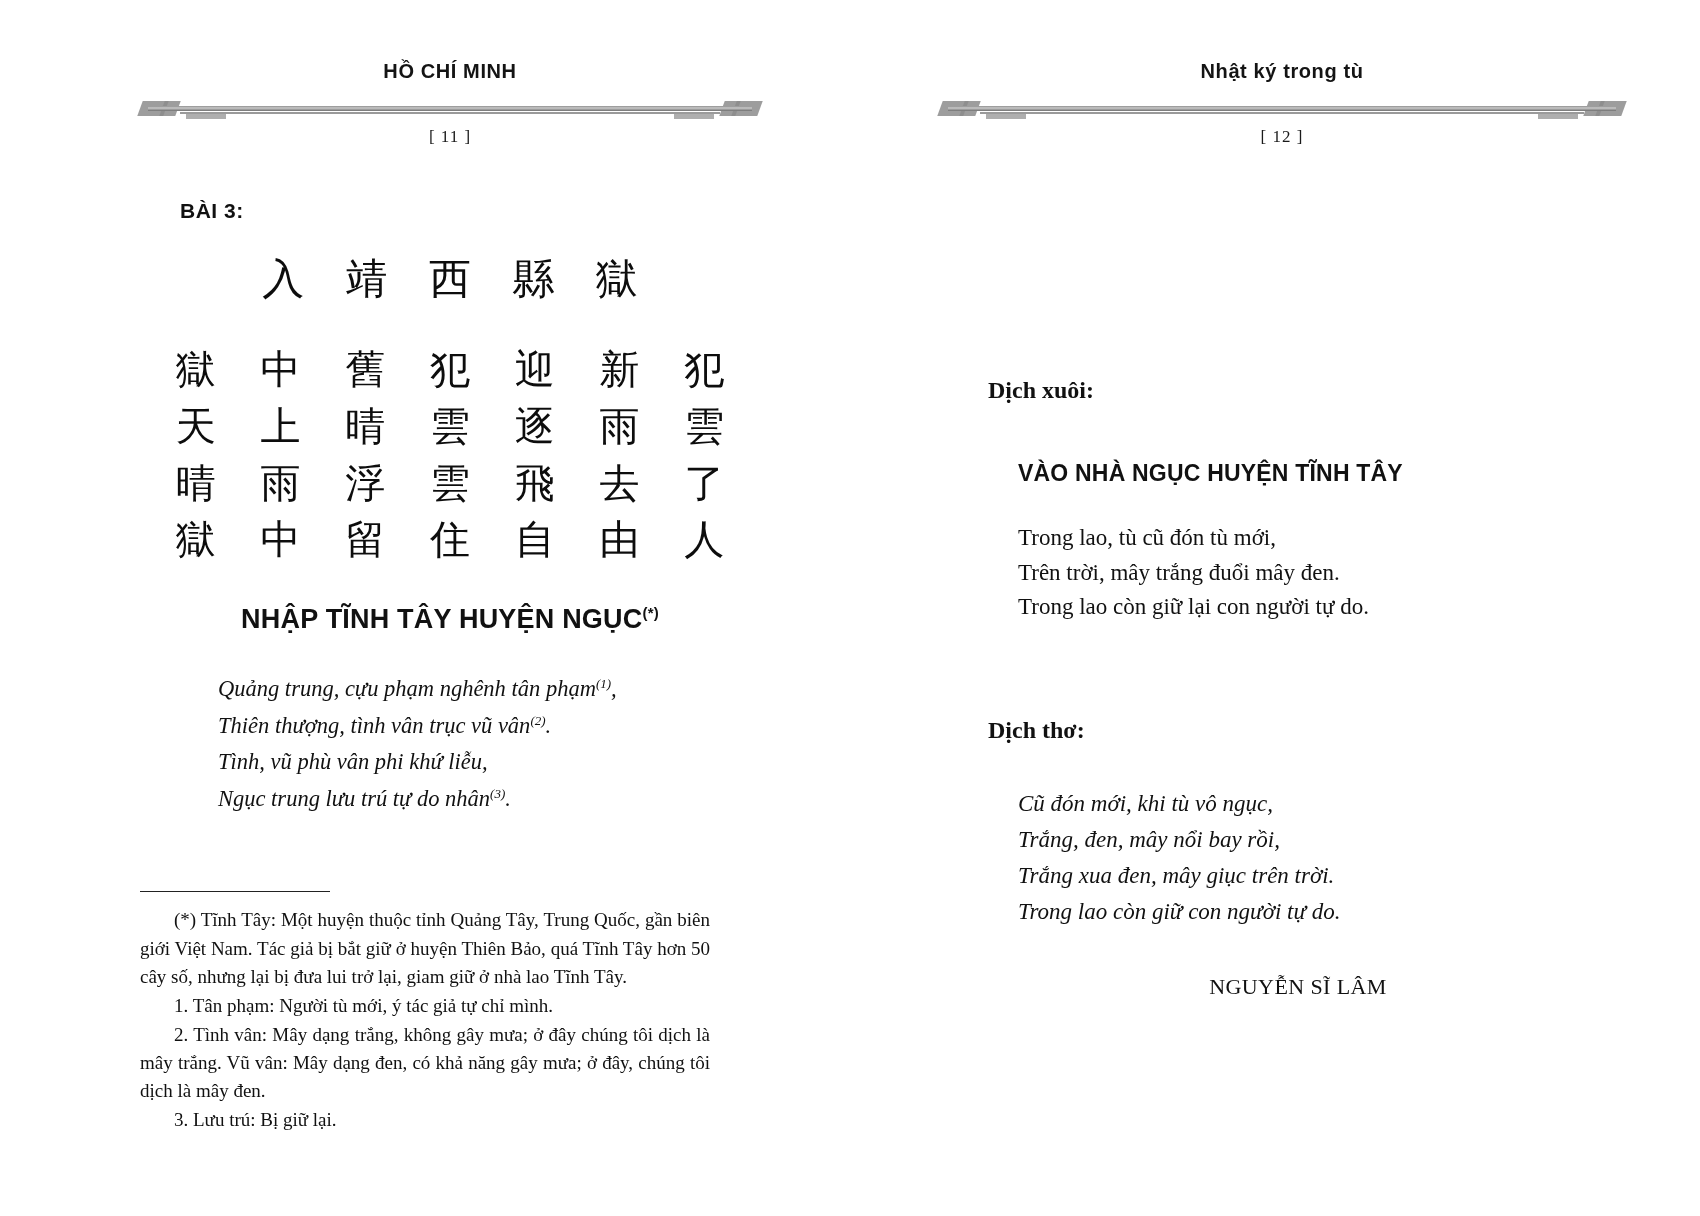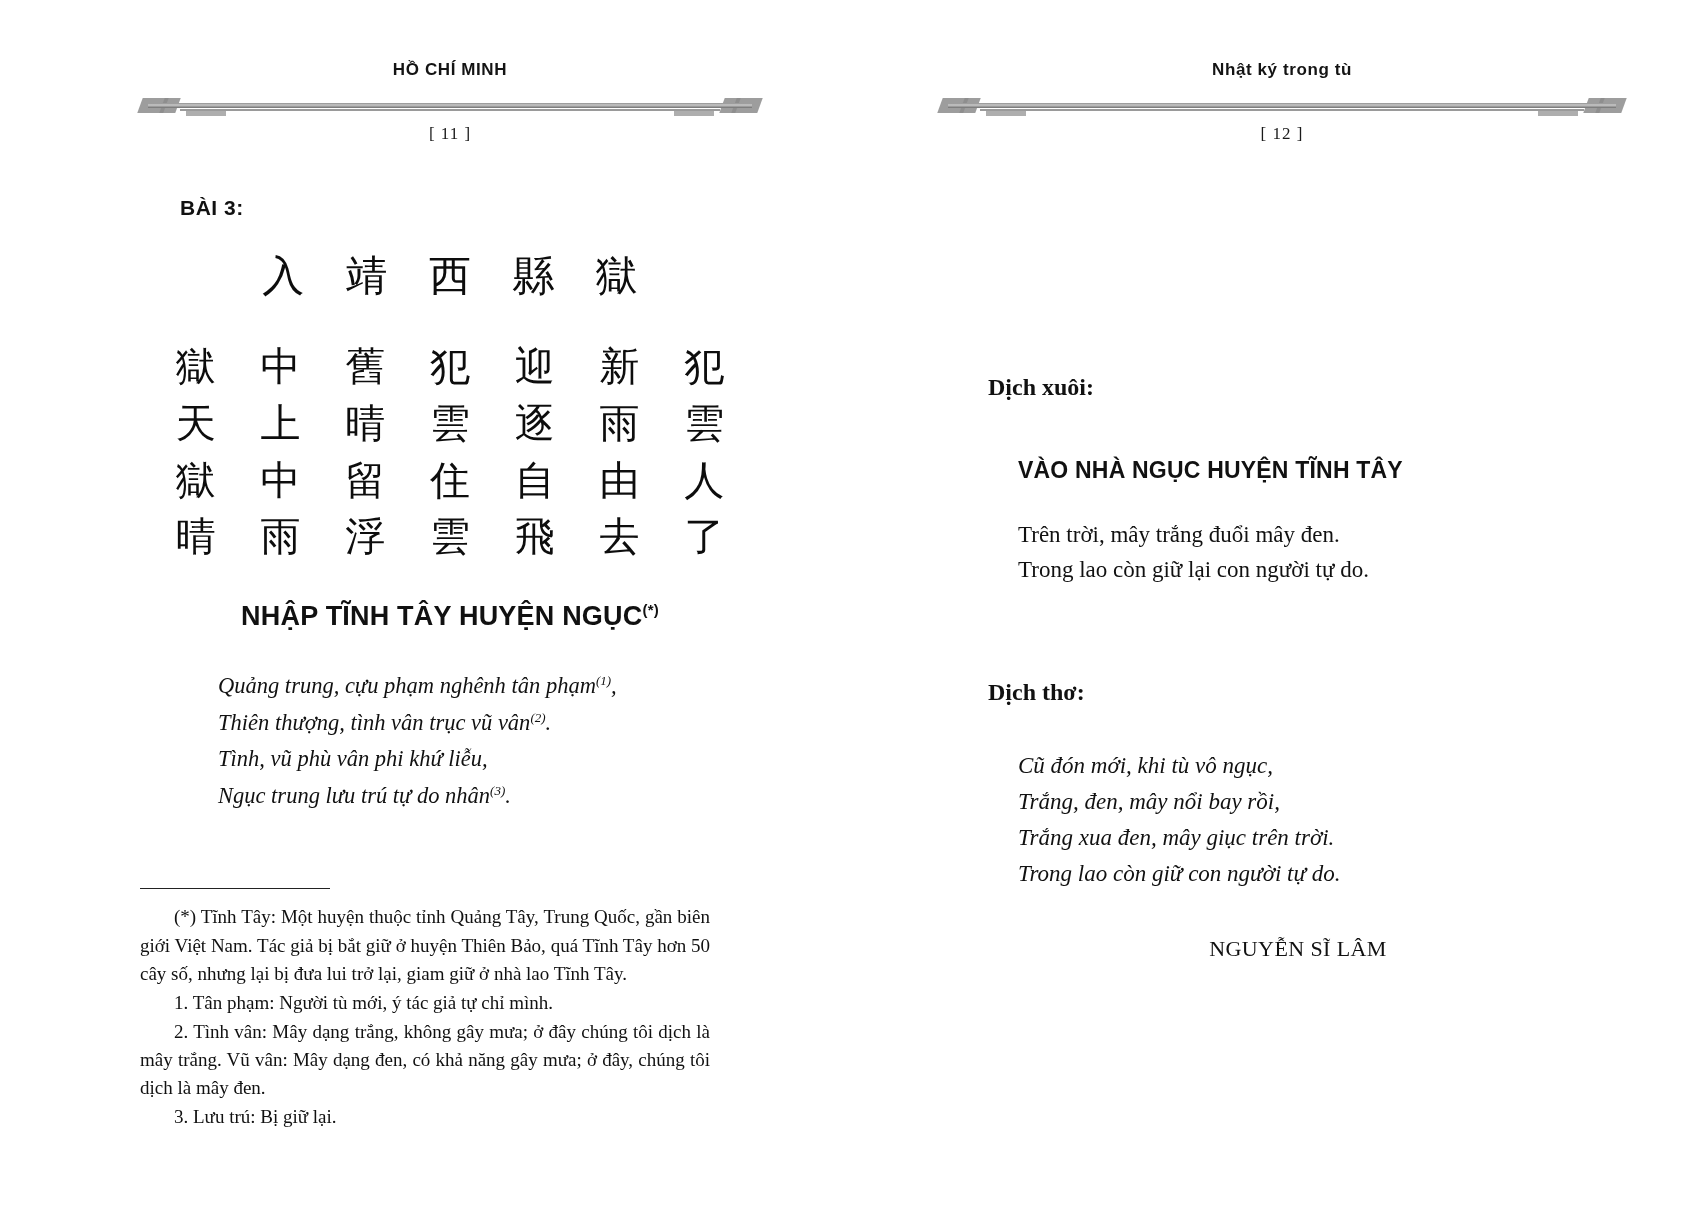--- a/index.html
+++ b/index.html
@@ -40,7 +40,7 @@
     text-align: center;
     font-family: "Liberation Sans", sans-serif;
     font-weight: bold;
-    font-size: 17px;
+    font-size: 20px;
     letter-spacing: 0.6px;
     color: #141414;
     margin: 0 0 14px 0;

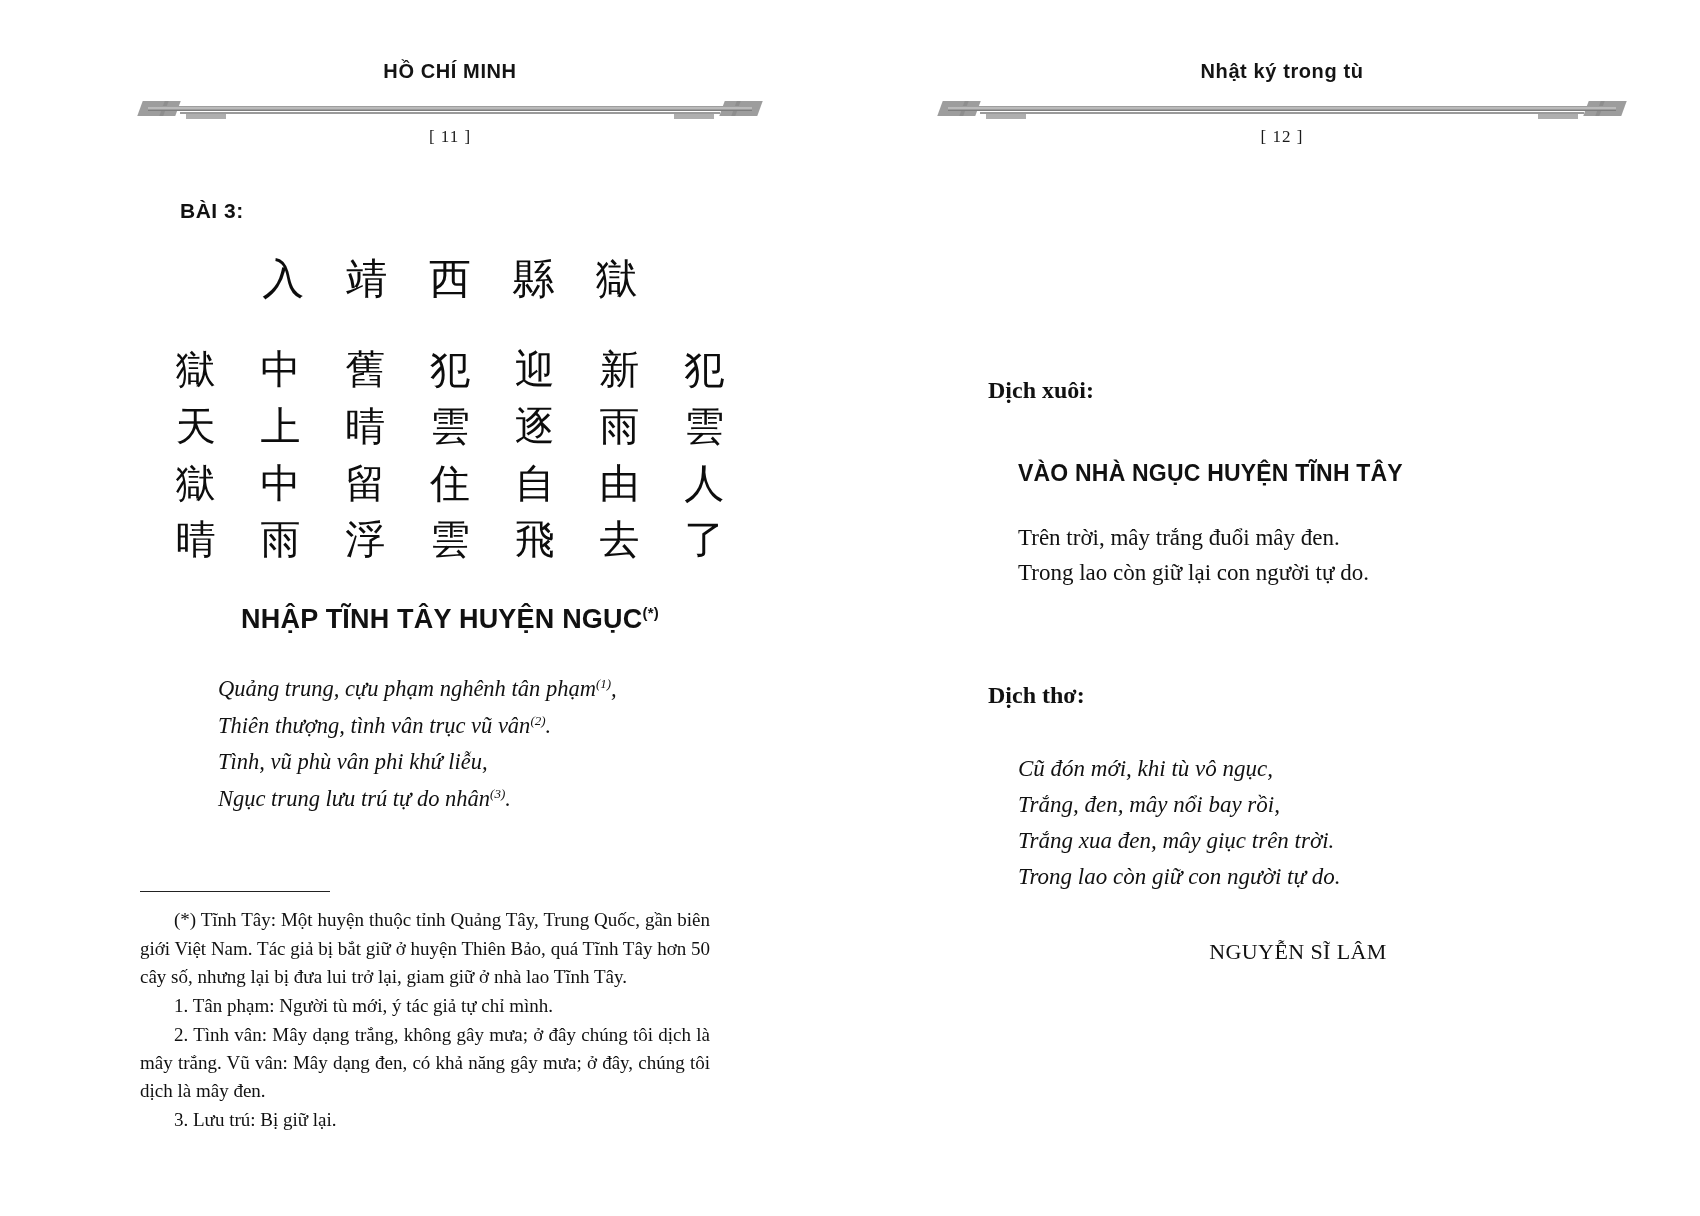--- a/index.html
+++ b/index.html
@@ -239,8 +239,8 @@
     <div class="han-poem">
       <div class="line">獄 中 舊 犯 迎 新 犯</div>
       <div class="line">天 上 晴 雲 逐 雨 雲</div>
+      <div class="line">晴 雨 浮 雲 飛 去 了</div>
       <div class="line">獄 中 留 住 自 由 人</div>
-      <div class="line">晴 雨 浮 雲 飛 去 了</div>
     </div>
 
     <div class="viet-title">

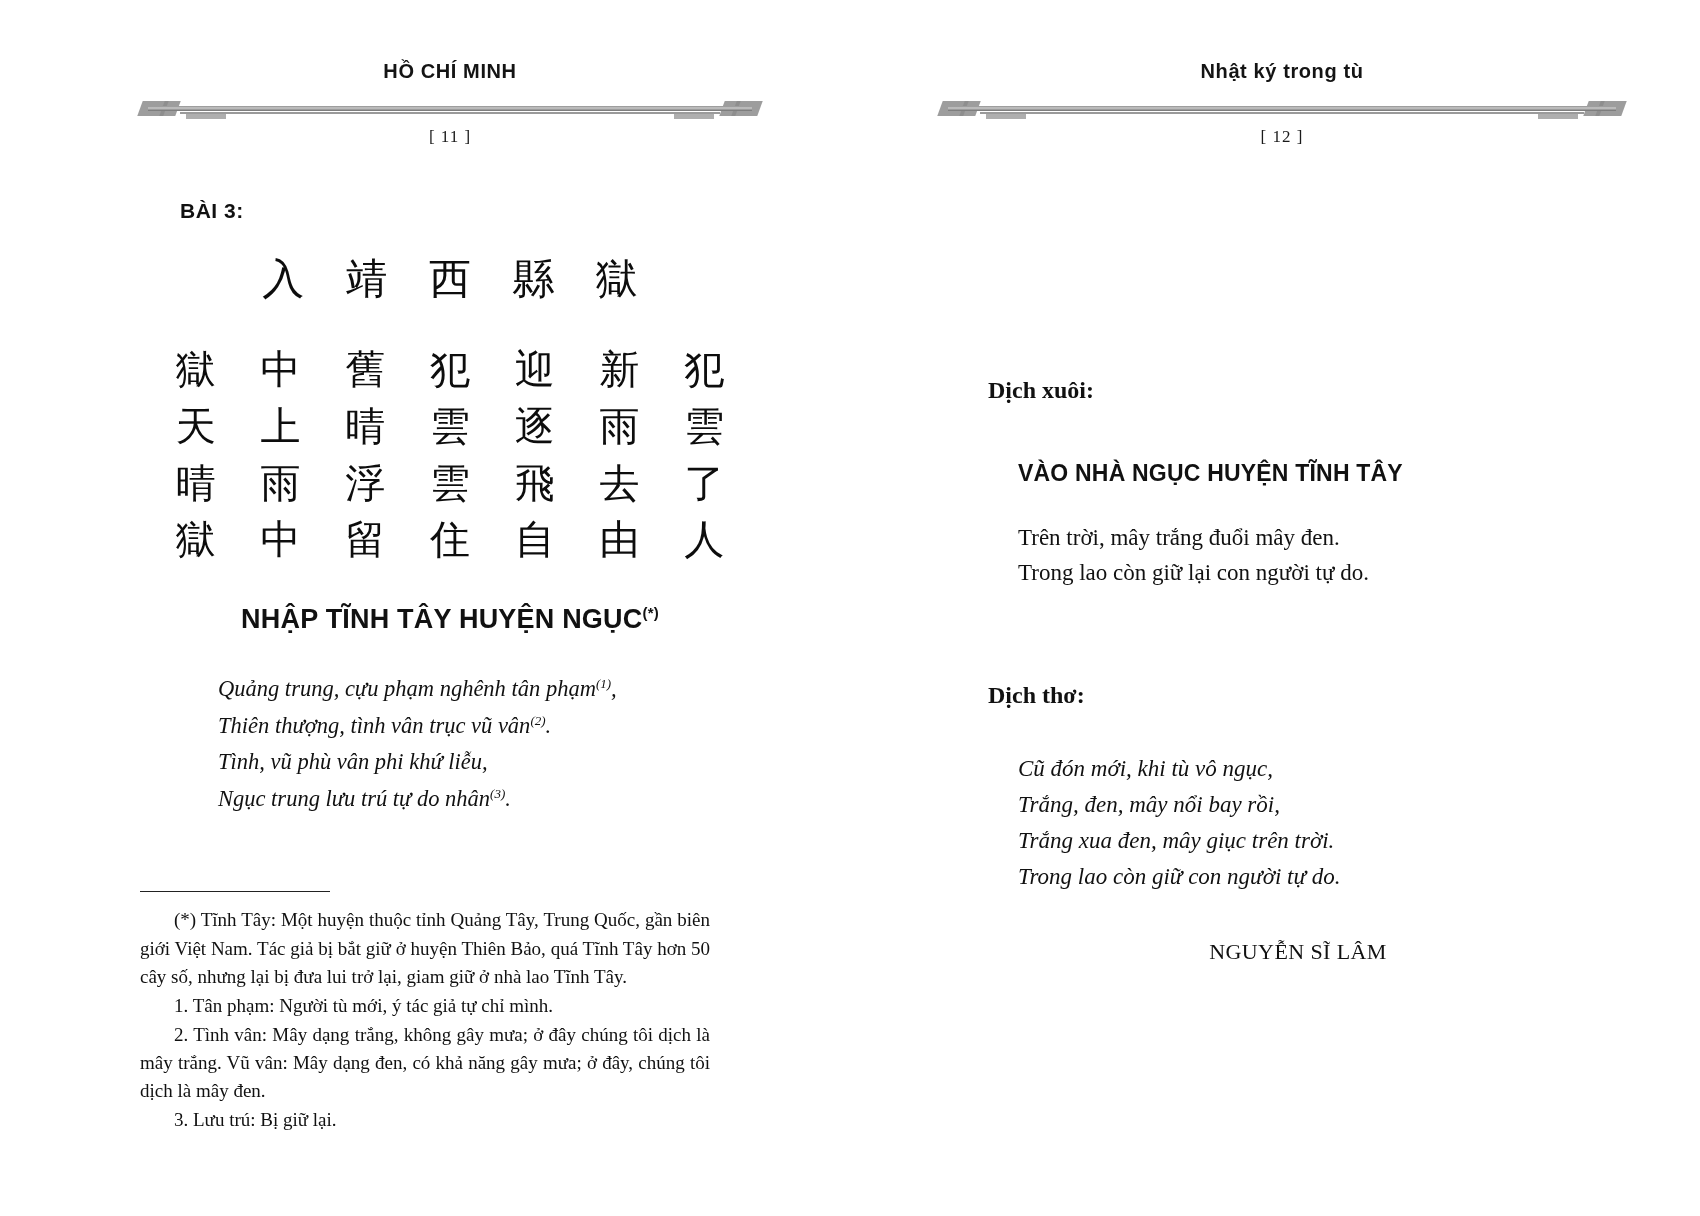--- a/index.html
+++ b/index.html
@@ -294,6 +294,7 @@
     <div class="prose-title">VÀO NHÀ NGỤC HUYỆN TĨNH TÂY</div>
 
     <div class="prose-body">
+      <div>Trong lao, tù cũ đón tù mới,</div>
       <div>Trên trời, mây trắng đuổi mây đen.</div>
       <div>Trong lao còn giữ lại con người tự do.</div>
     </div>

